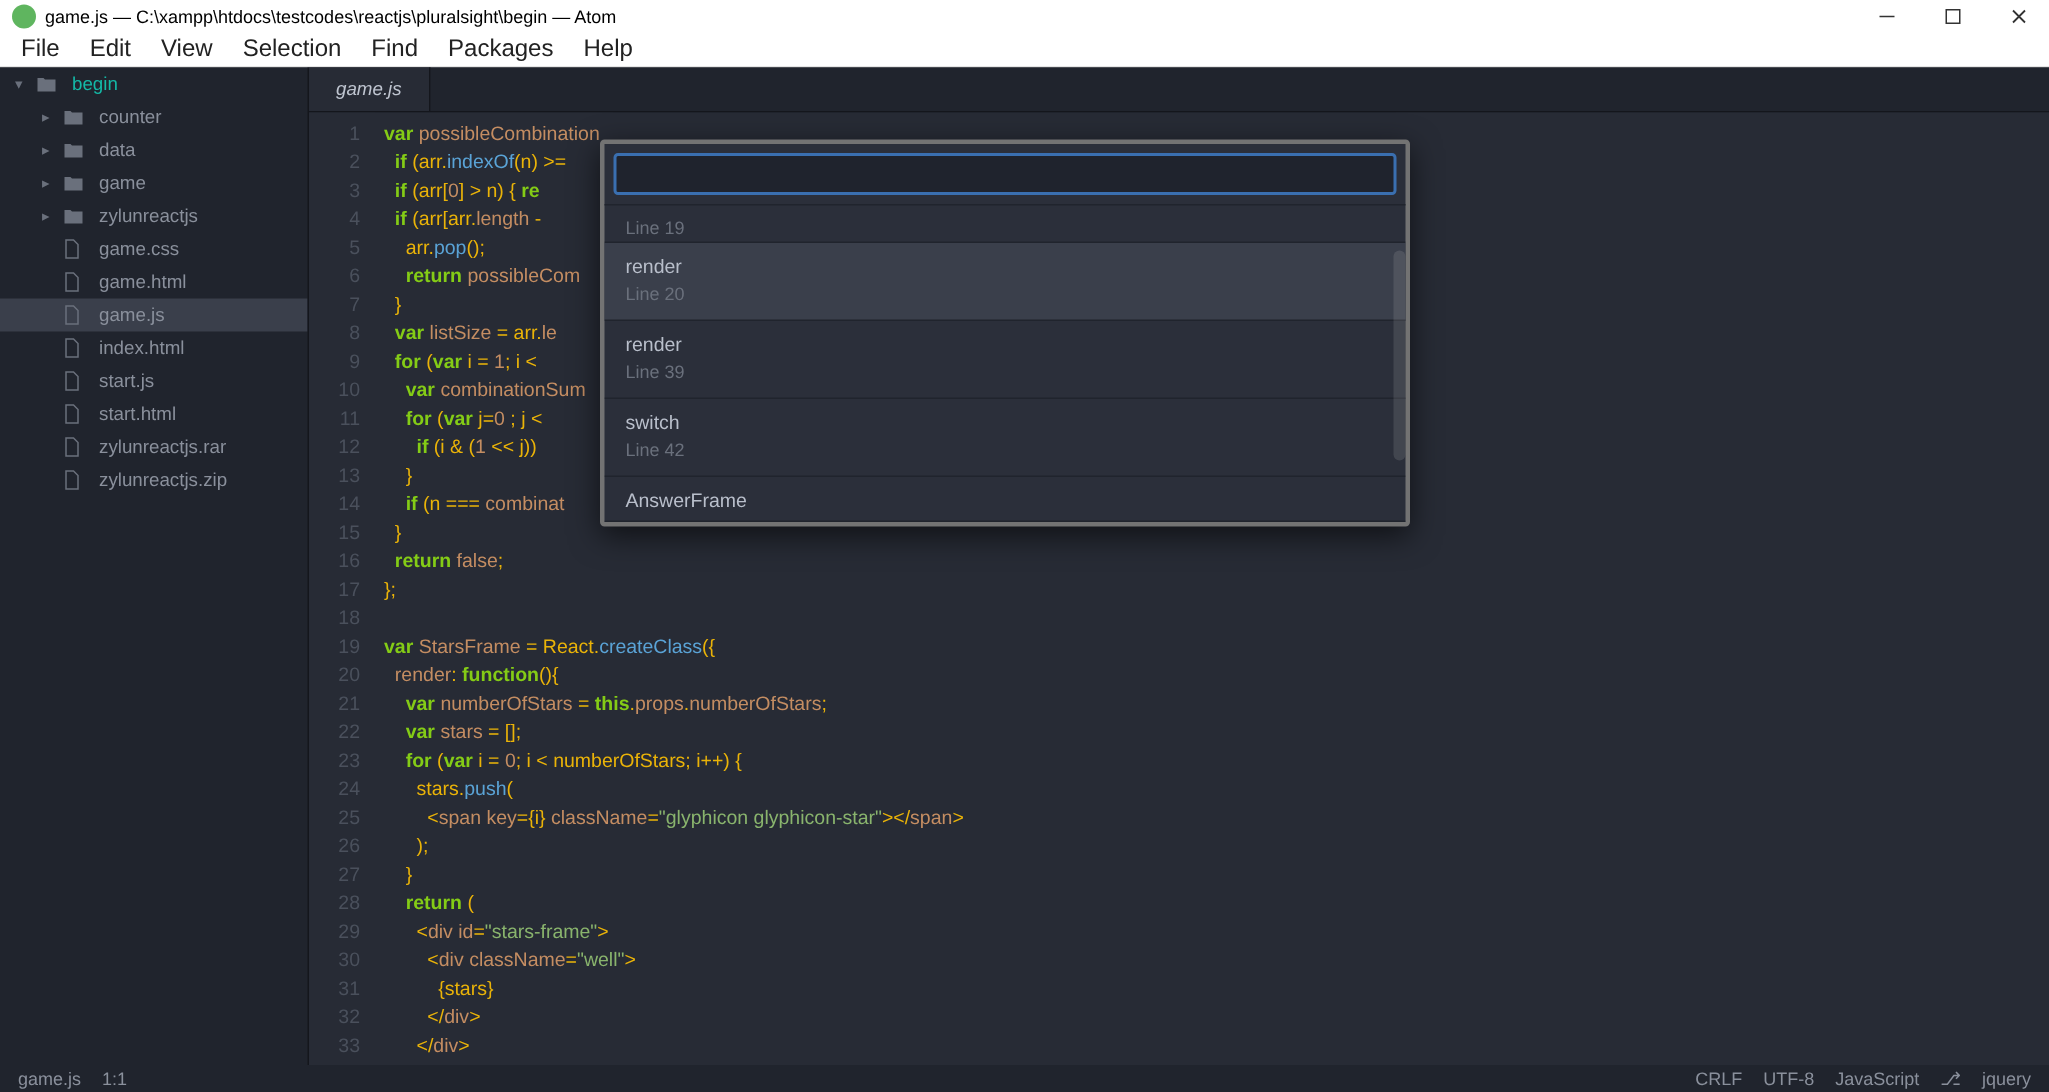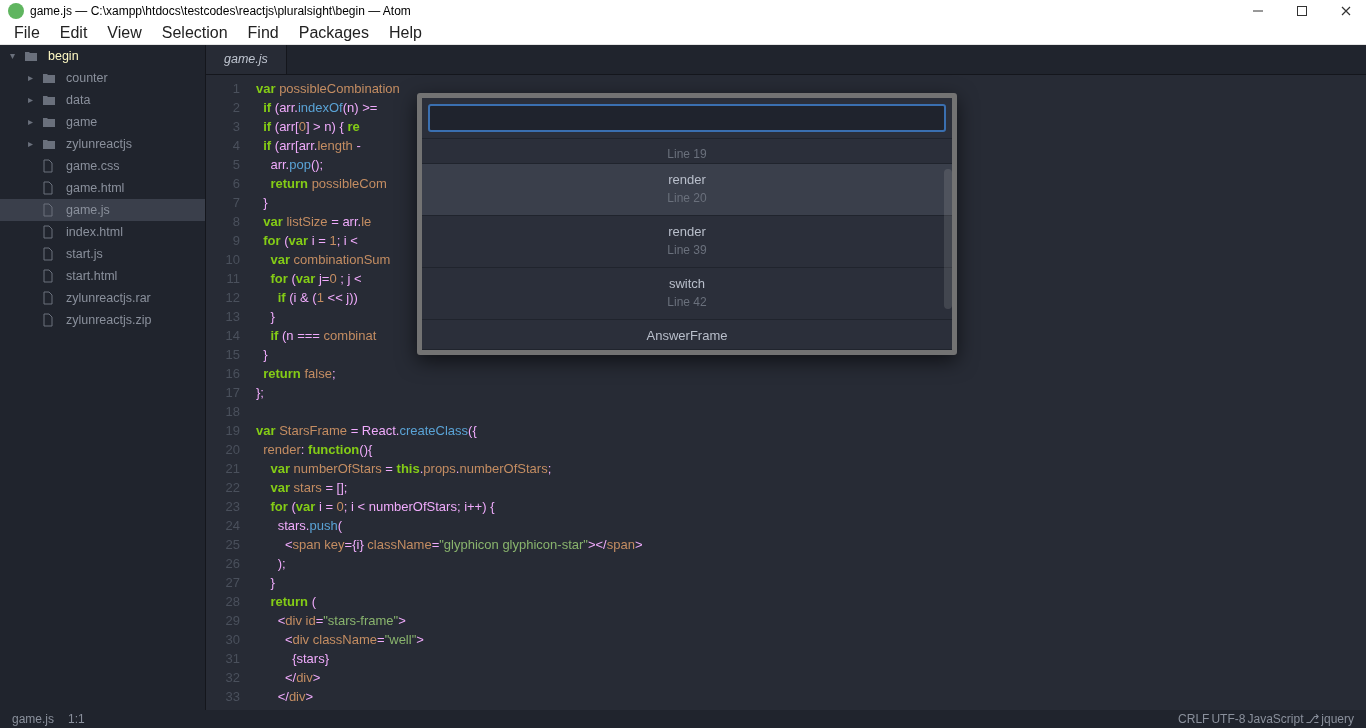--- a/index.html
+++ b/index.html
@@ -22,7 +22,7 @@
 .tfolder, .tfile { width: 18px; display: inline-flex; align-items: center; margin-right: 6px; }
 .tfolder svg, .tfile svg { fill: #6a707c; }
 .tree-row span.label { color: #8a909c; }
-.tree-row:first-child span.label { color: #fef9c3; }
+.tree-row:first-child span.label { color: #14b8a6; }
 .editorwrap { flex: 1; display: flex; flex-direction: column; position: relative; }
 .tabs { height: 30px; background: #20242d; display: flex; border-bottom: 1px solid #14161c; }
 .tab { padding: 0 18px; display: flex; align-items: center; font-size: 12.5px; color: #bfc5d0; background: #272b35; border-right: 1px solid #14161c; font-style: italic; }

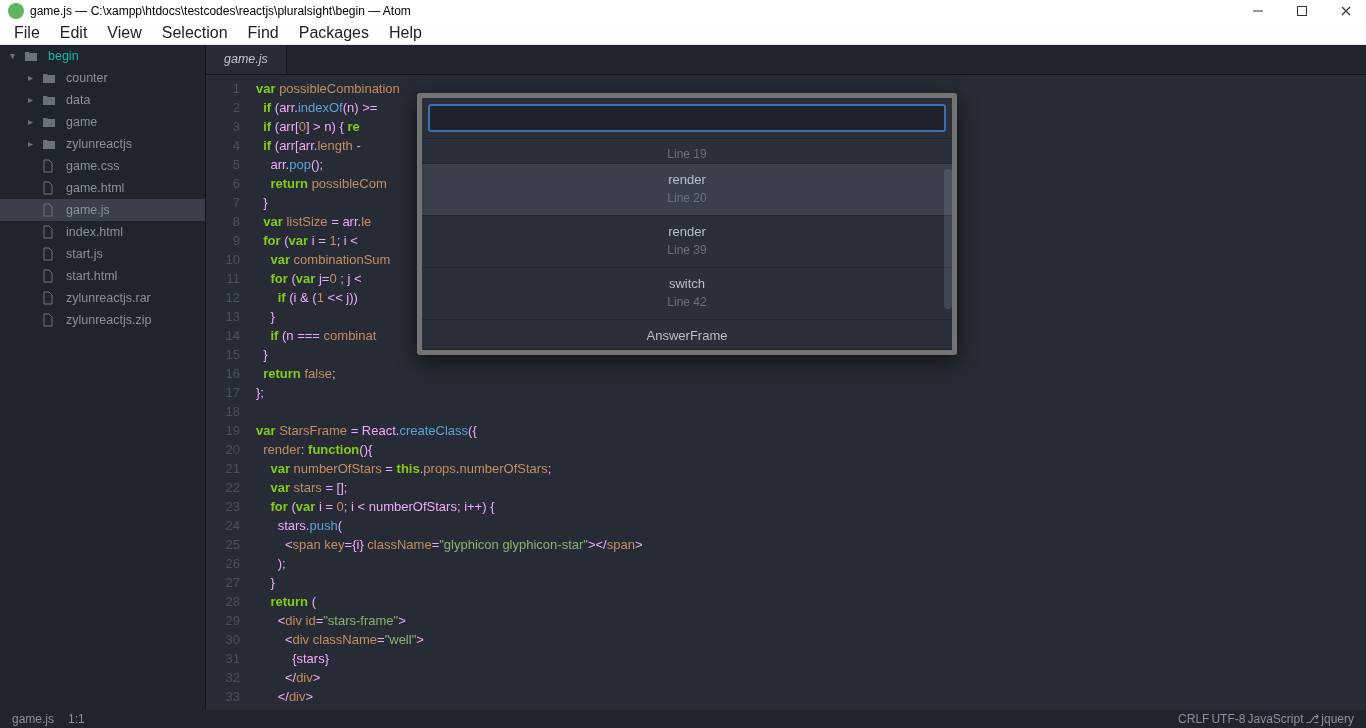--- a/index.html
+++ b/index.html
@@ -32,7 +32,7 @@
 .code { flex: 1; padding: 4px 0 4px 6px; white-space: pre; color: #a7adb9; }
 .code .line { height: 19px; }
 .k  { color: #84cc16; font-weight: bold; } 
-.p  { color: #f0abfc; } 
+.p  { color: #eab308; } 
 .s  { color: #89b46d; }
 .f  { color: #5aa3d6; } 
 .num{ color: #c48d62; }

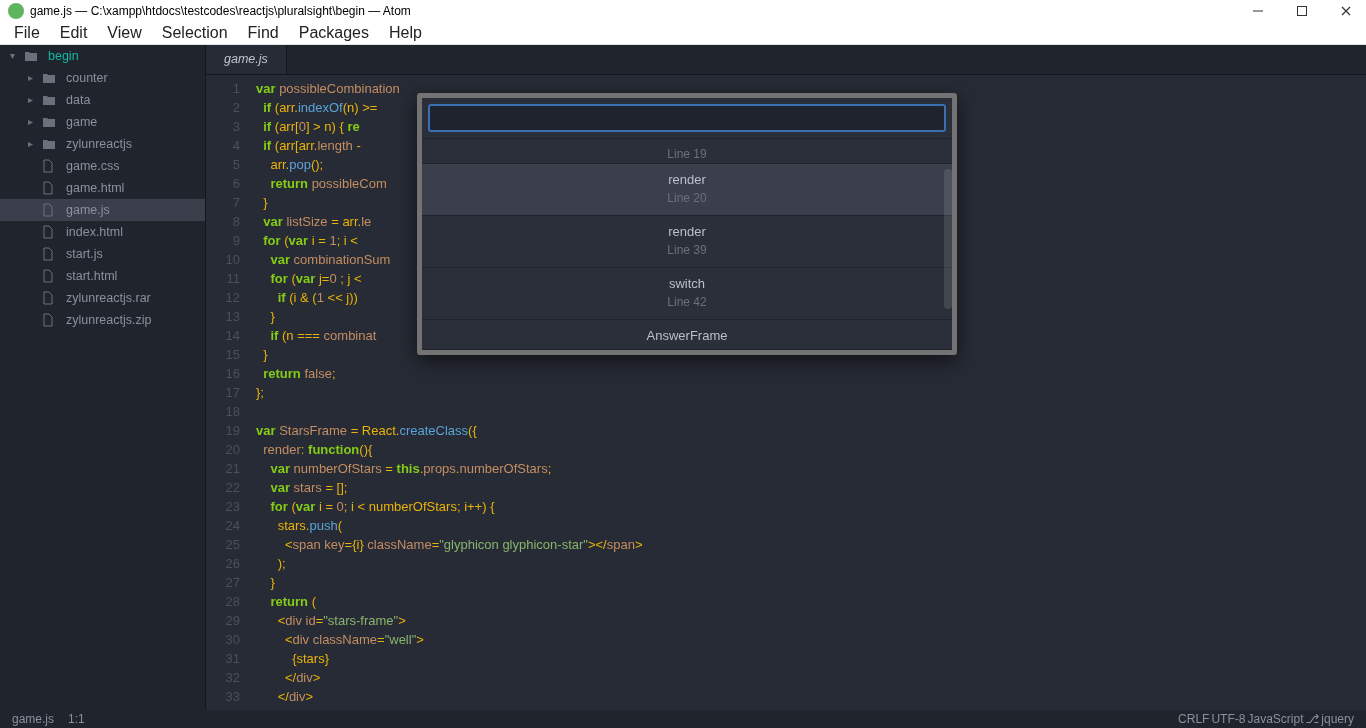--- a/index.html
+++ b/index.html
@@ -38,7 +38,7 @@
 .num{ color: #c48d62; }
 .id { color: #c48d62; }
 
-.palette { position: absolute; left: 417px; top: 48px; width: 540px; background: #2b2f3a; border: 5px solid #737373; border-radius: 3px; box-shadow: 0 6px 20px rgba(0,0,0,.6); z-index: 50; text-align: center; }
+.palette { position: absolute; left: 400px; top: 48px; width: 540px; background: #2b2f3a; border: 3px solid #737373; border-radius: 3px; box-shadow: 0 6px 20px rgba(0,0,0,.6); z-index: 50; }
 .palette-input { margin: 6px; border: 2px solid #3a6fb0; background: #1f232d; height: 28px; border-radius: 3px; }
 .palette-list { max-height: 310px; overflow: hidden; border-top: 1px solid #20242d; position: relative; }
 .palette-item { padding: 8px 14px 10px; border-bottom: 1px solid #20242d; cursor: pointer; }

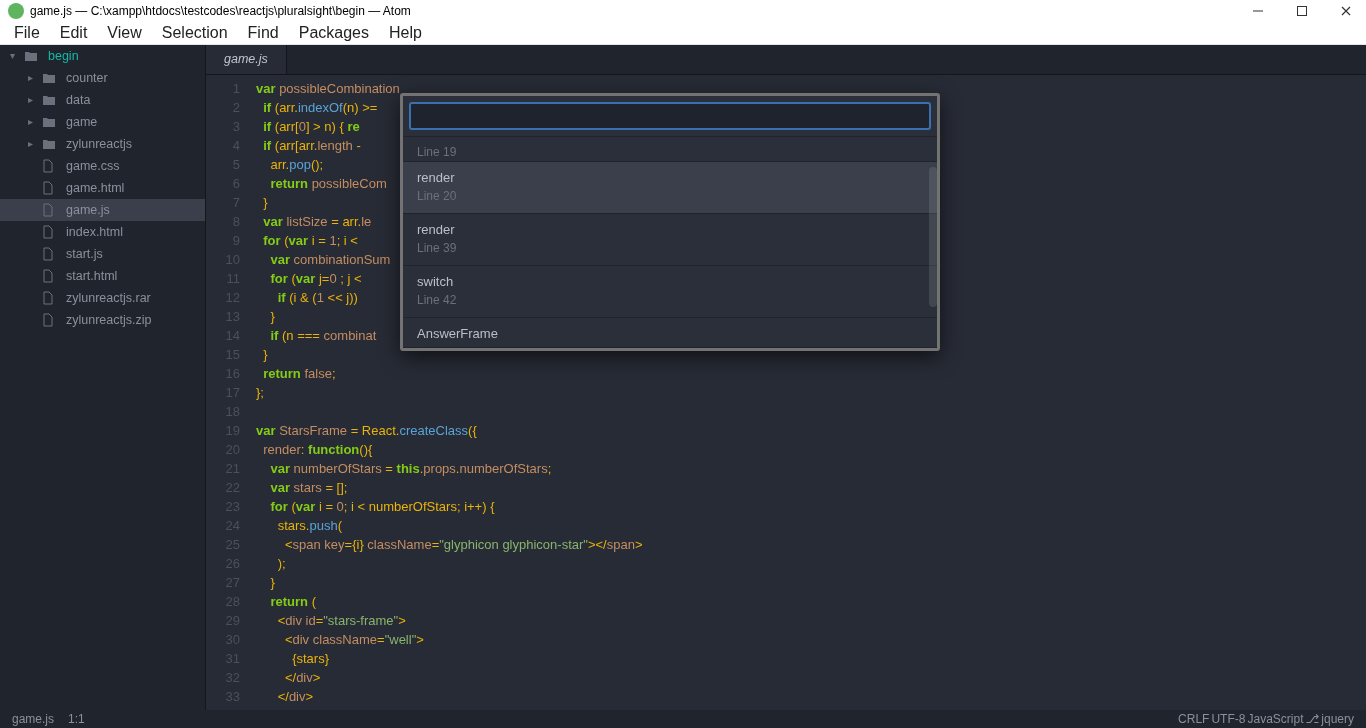--- a/index.html
+++ b/index.html
@@ -51,7 +51,7 @@
 
 .statusbar { height: 24px; background: #20242d; display: flex; align-items: center; font-size: 12px; color: #8a909c; padding: 0 12px; }
 .statusbar .sleft { display: flex; gap: 14px; }
-.statusbar .sright { margin-left: auto; display: flex; gap: 2px; }
+.statusbar .sright { margin-left: auto; display: flex; gap: 14px; }
 </style>
 </head>
 <body>

